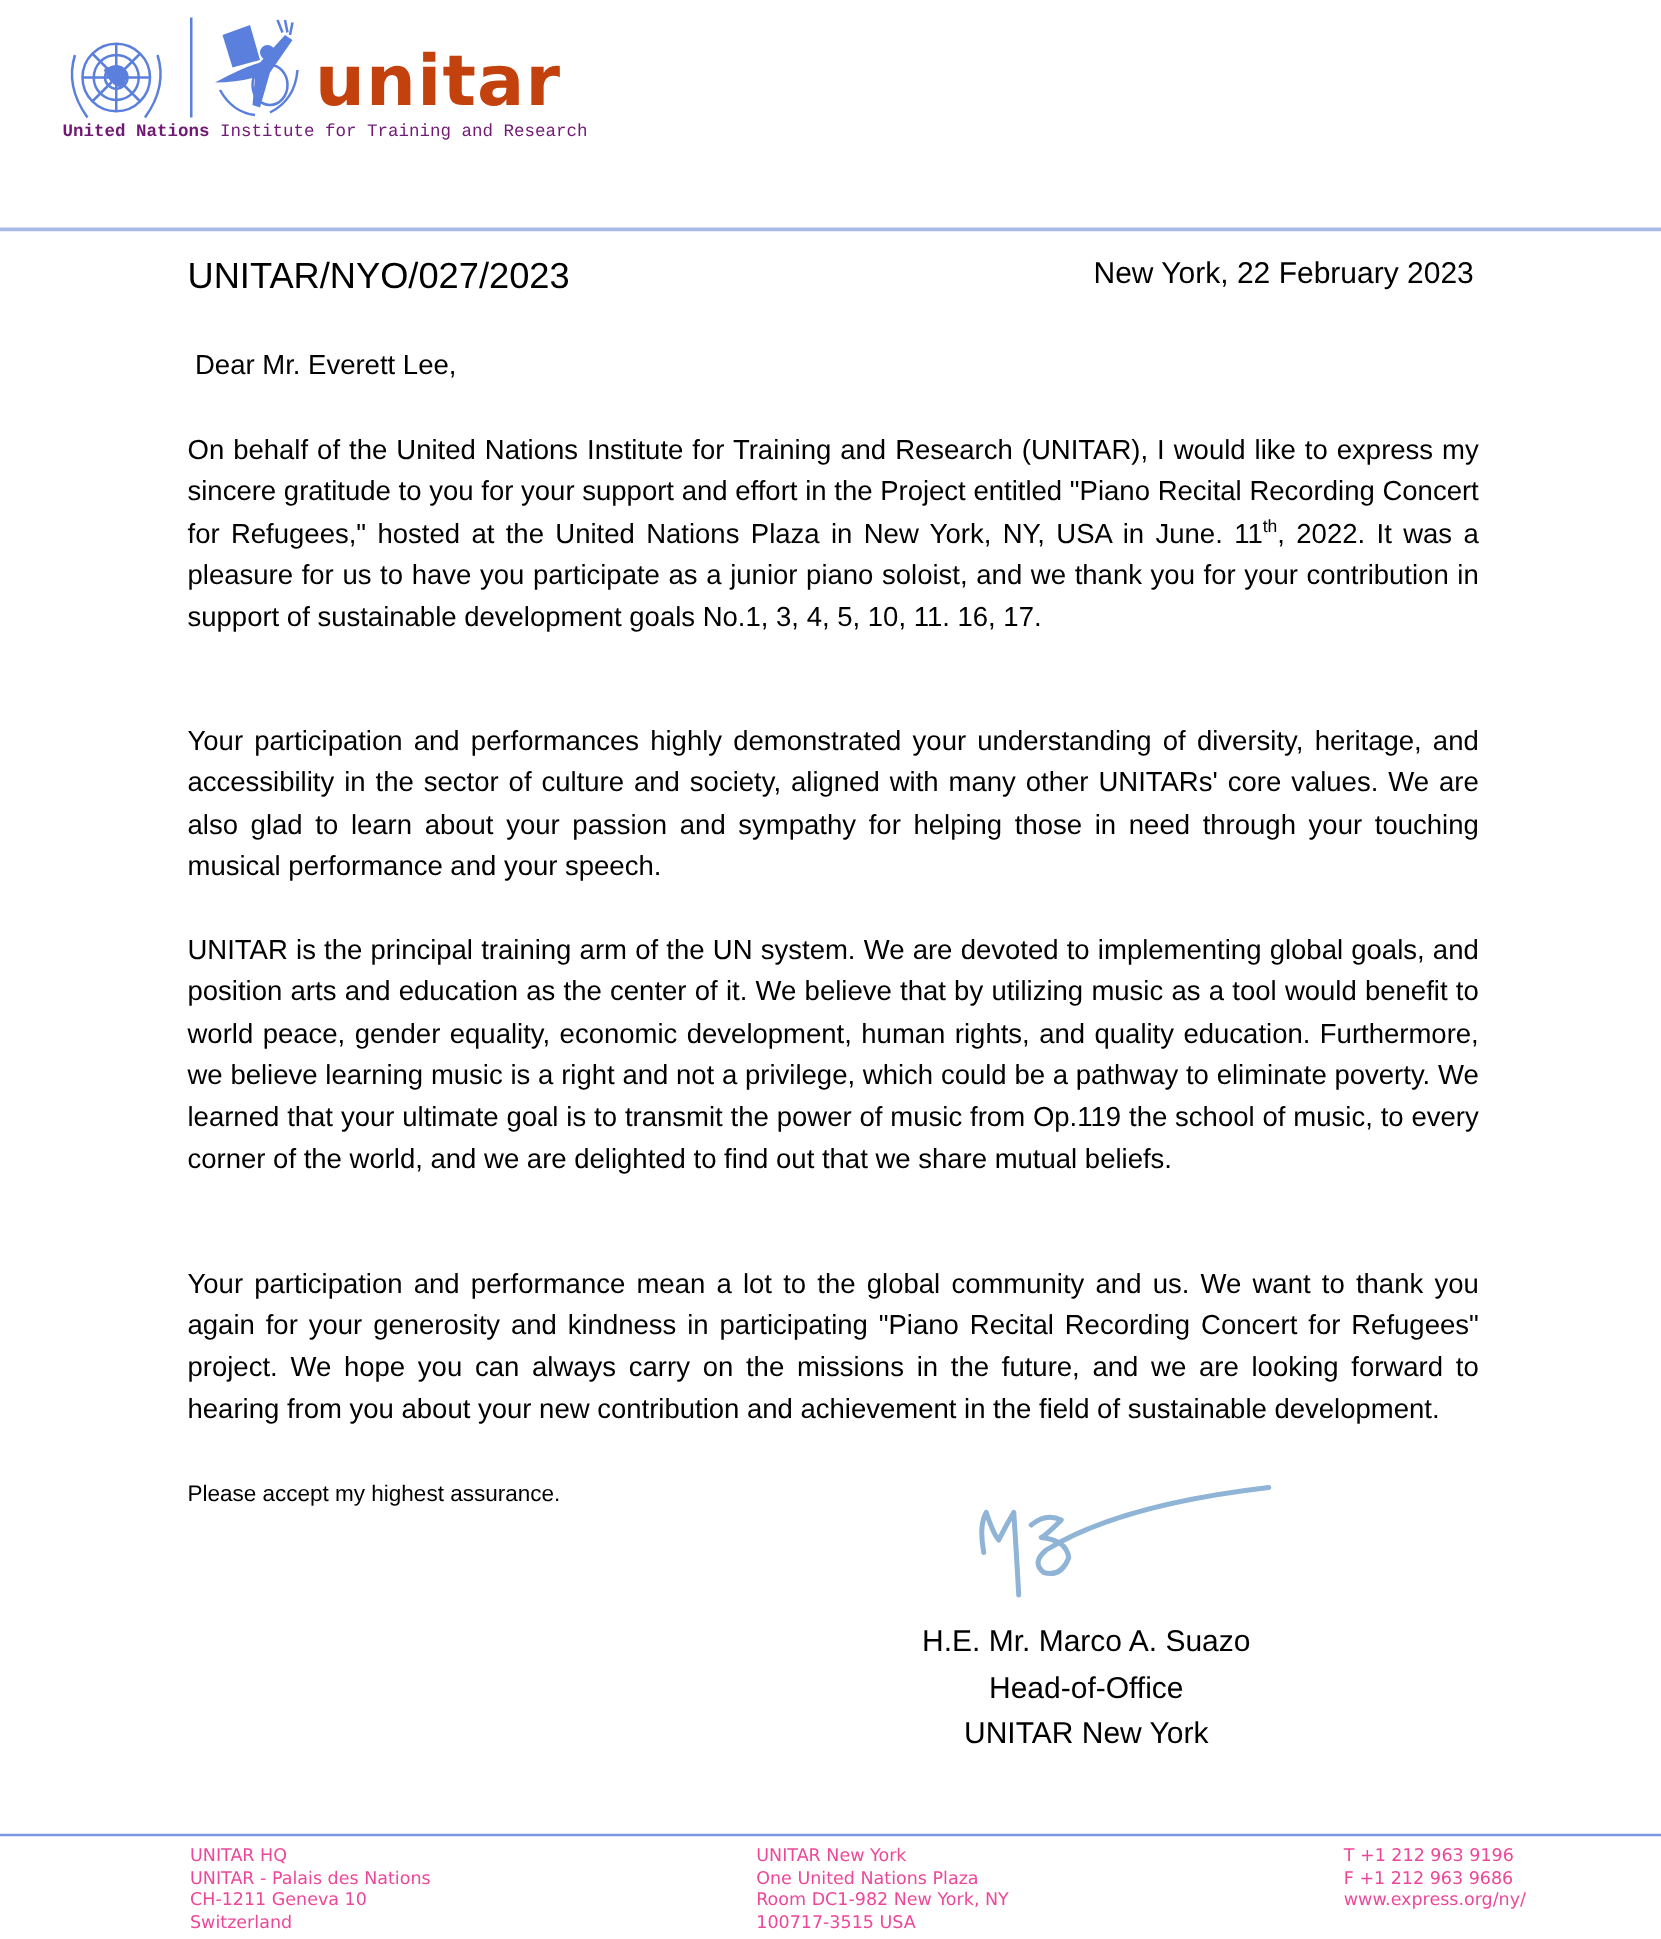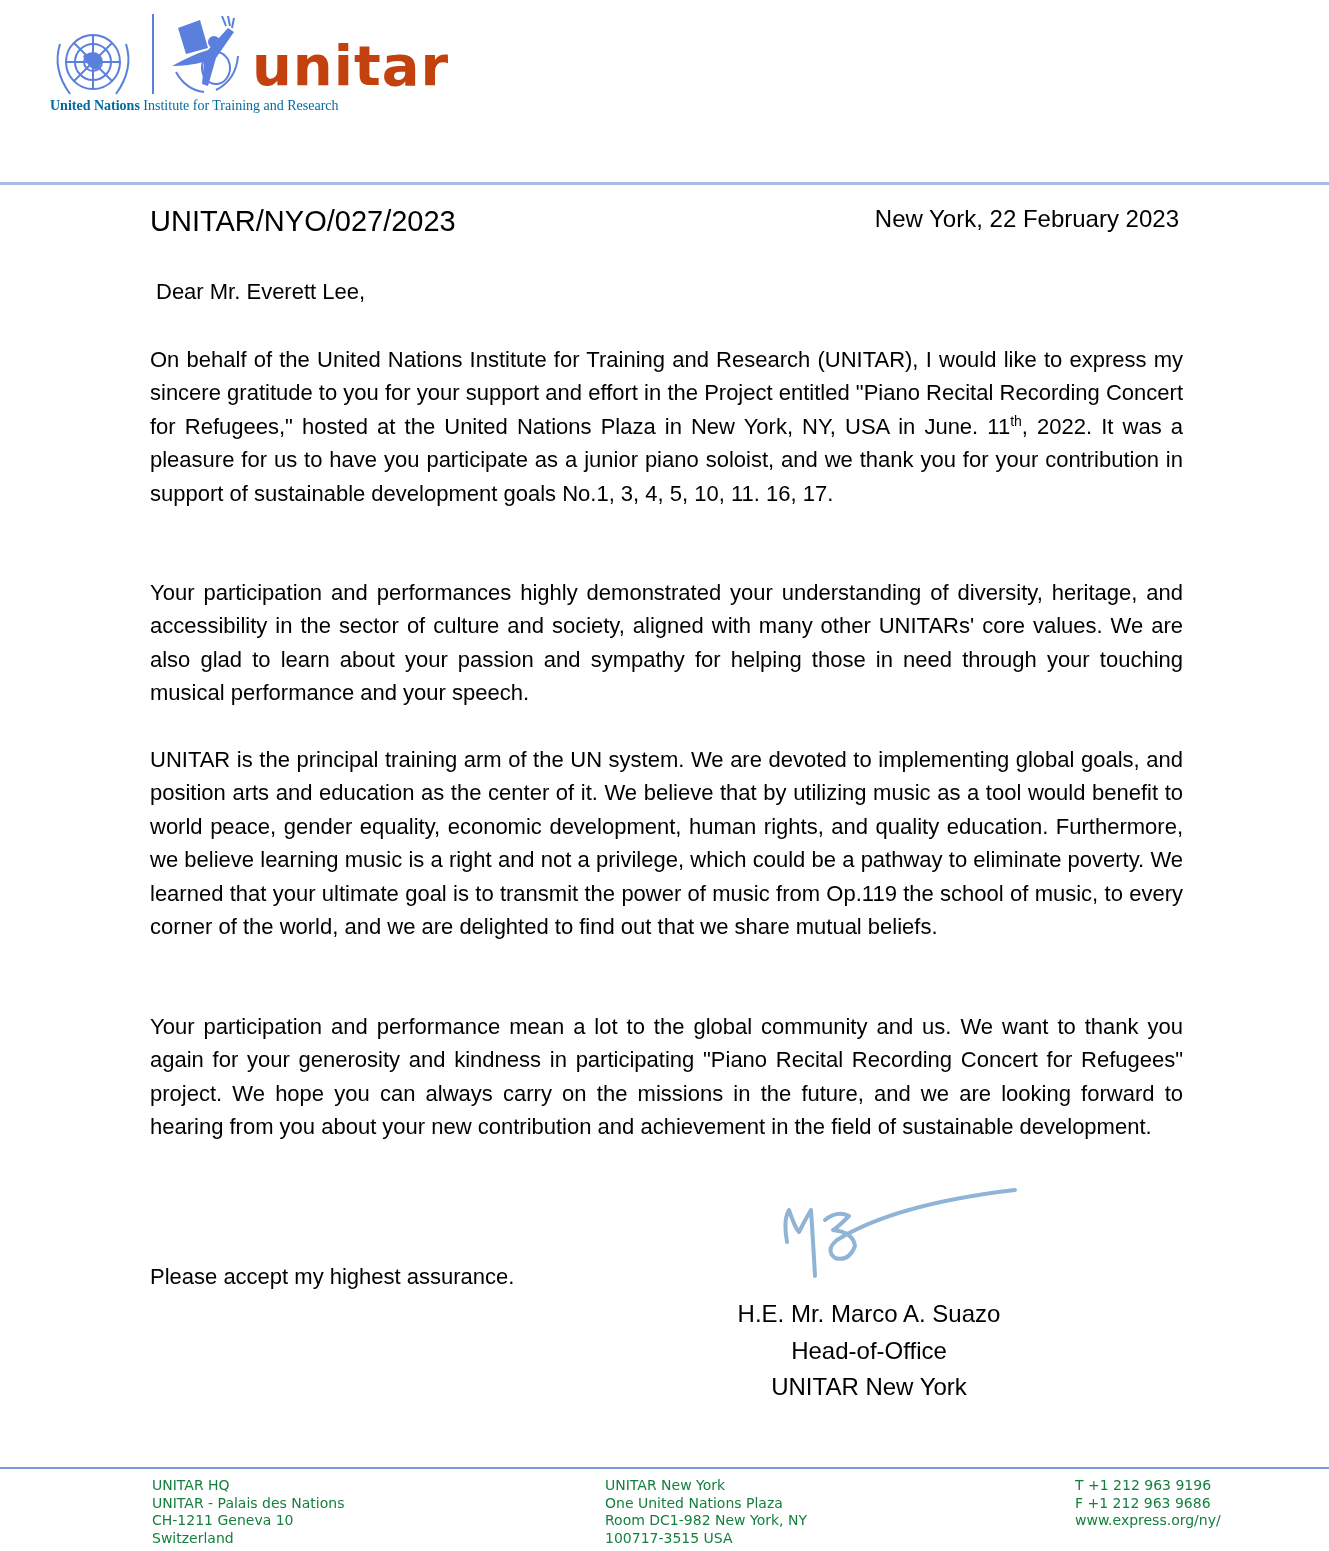--- a/index.html
+++ b/index.html
@@ -9,7 +9,7 @@
   .logo-divider { position:absolute; left:104px; top:4px; width:2px; height:80px; background:#5b7fdc; }
   .logo-mark { position:absolute; left:116px; top:4px; width:82px; height:82px; }
   .logo-word { position:absolute; left:204px; top:26px; font-family:"DejaVu Sans", sans-serif; font-weight:bold; font-size:56px; color:#c2410c; letter-spacing:1px; line-height:60px; }
-  .logo-tag { position:absolute; left:2px; top:88px; font-family:Liberation Serif, serif; font-size:14px; color:#0369a1; white-space:nowrap; }
+  .logo-tag { position:absolute; left:2px; top:88px; font-family:Liberation Mono, monospace; font-size:14px; color:#701a75; white-space:nowrap; }
   .logo-tag b { font-weight:bold; }
   .rule { position:absolute; left:0; width:1329px; height:3px; background:#a9b9e6; }
   .rule.top { top:182px; }

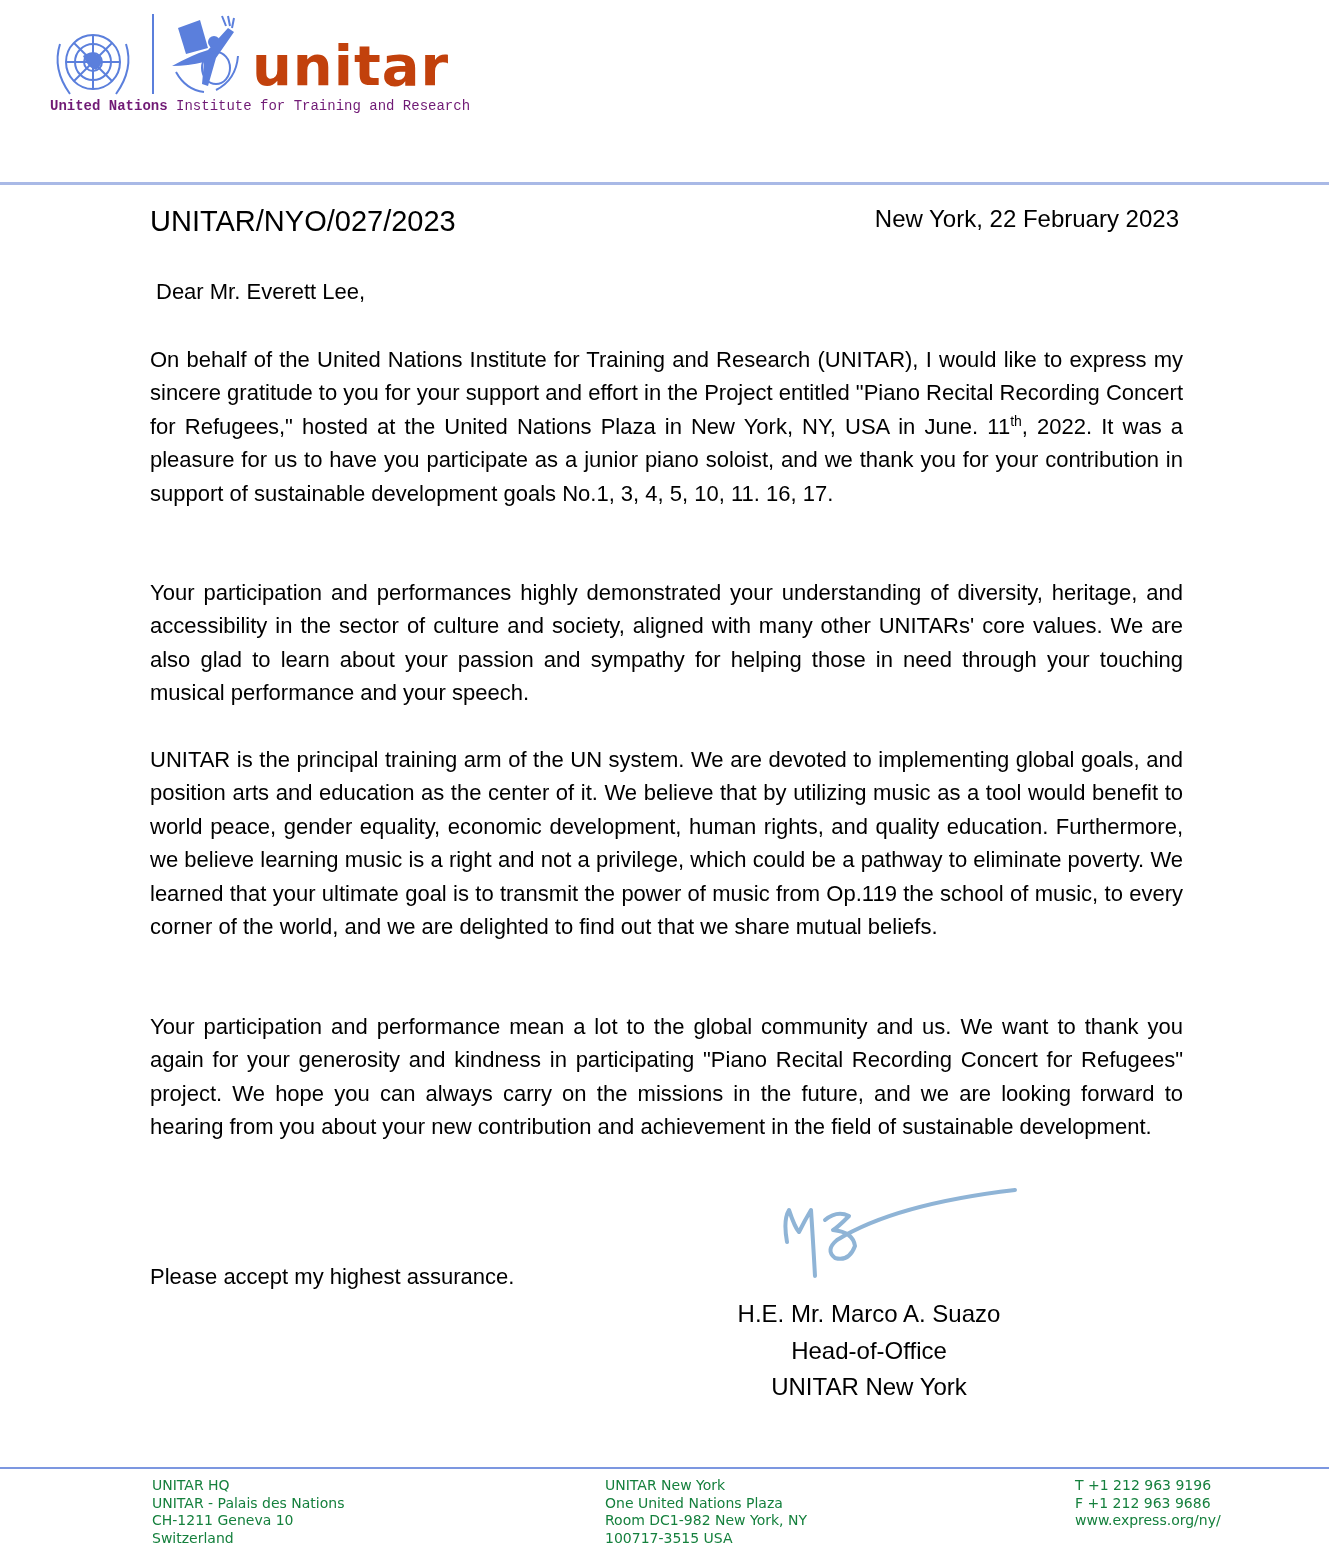--- a/index.html
+++ b/index.html
@@ -22,7 +22,7 @@
   .p2 { top:576px; }
   .p3 { top:743px; }
   .p4 { top:1010px; }
-  .closing { position:absolute; left:150px; top:1264px; font-size:22px; }
+  .closing { position:absolute; left:150px; top:1185px; font-size:18px; }
   sup { font-size:14px; line-height:0; }
   .signature { position:absolute; left:775px; top:1180px; width:250px; height:105px; }
   .sig-block { position:absolute; left:700px; top:1296px; width:338px; text-align:center; font-size:24px; line-height:36.5px; }

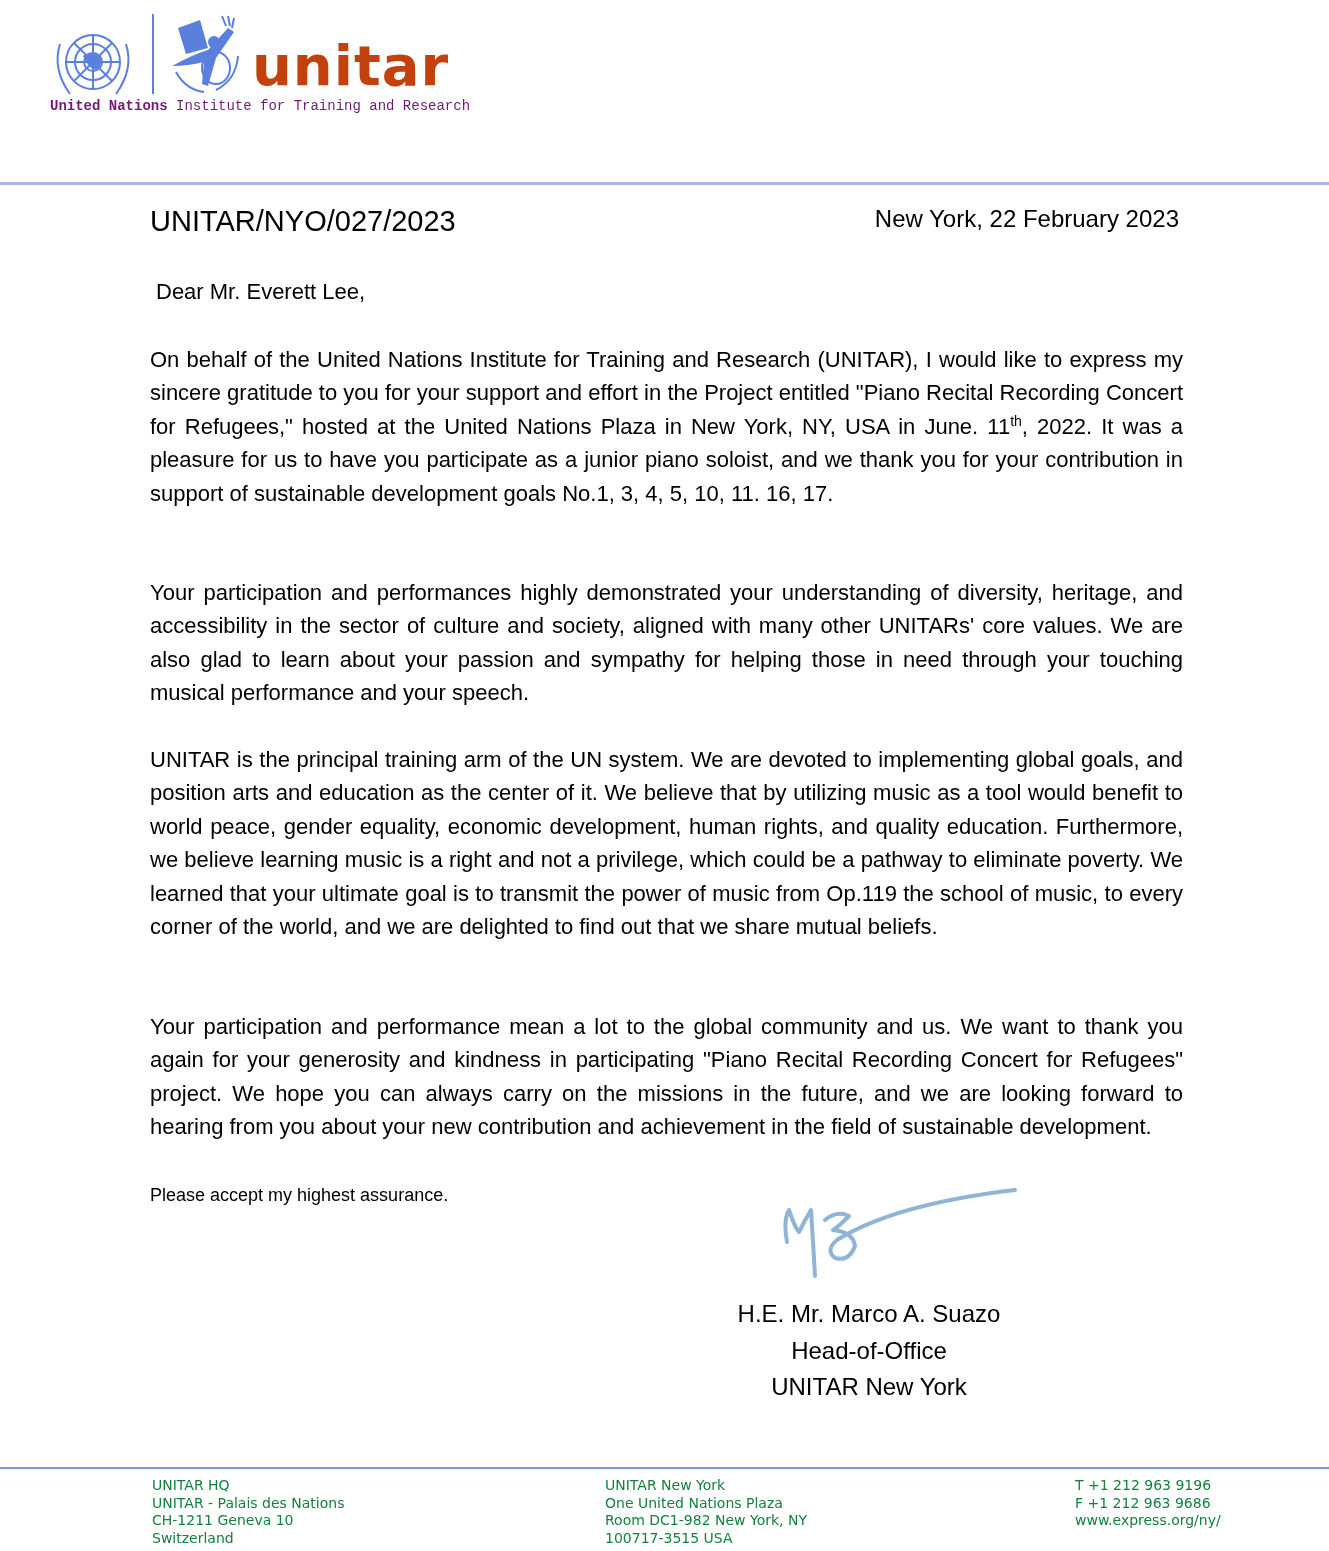--- a/index.html
+++ b/index.html
@@ -26,7 +26,7 @@
   sup { font-size:14px; line-height:0; }
   .signature { position:absolute; left:775px; top:1180px; width:250px; height:105px; }
   .sig-block { position:absolute; left:700px; top:1296px; width:338px; text-align:center; font-size:24px; line-height:36.5px; }
-  .footer-col { position:absolute; top:1477px; font-family:"DejaVu Sans", sans-serif; font-size:14px; line-height:17.5px; color:#15803d; }
+  .footer-col { position:absolute; top:1477px; font-family:"DejaVu Sans", sans-serif; font-size:14px; line-height:17.5px; color:#ec4899; }
   .fc1 { left:152px; }
   .fc2 { left:605px; }
   .fc3 { left:1075px; }

